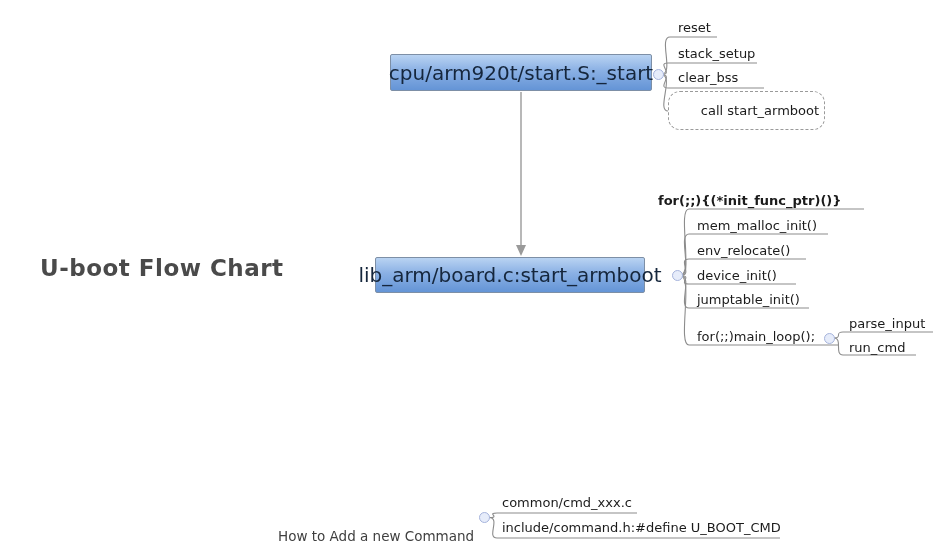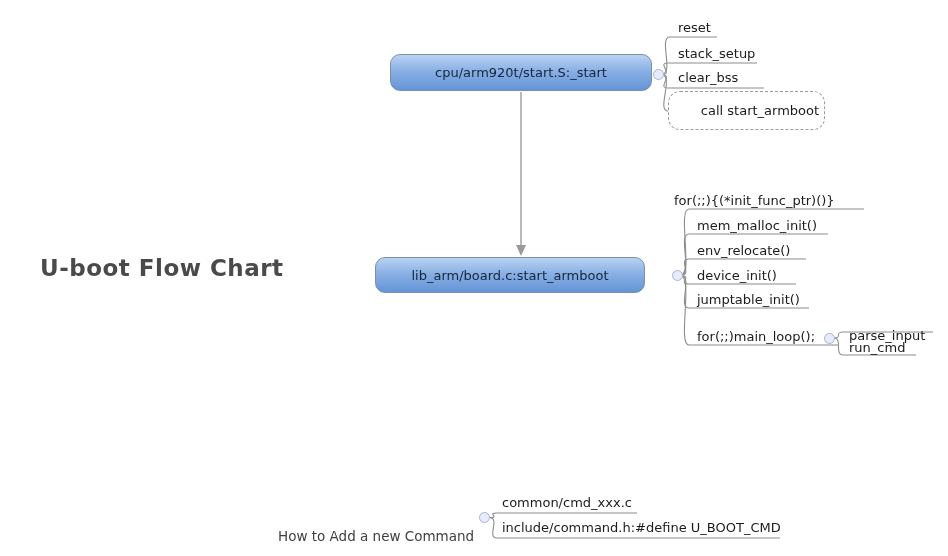--- a/index.html
+++ b/index.html
@@ -17,14 +17,14 @@
   
   .node{
     display:flex;align-items:center;justify-content:center;
-    border-radius:10px;
+    border-radius:2px;
     border:1px solid var(--node-border,#7d8fa6);
     background:linear-gradient(180deg,
       var(--node-gradient-top,#b9d3f2) 0%,
       #8ab0e4 45%,
       var(--node-gradient-bottom,#6494d6) 100%);
     color:var(--node-text,#15263c);
-    font-size:13px;
+    font-size:20px;
     box-sizing:border-box;
   }
   

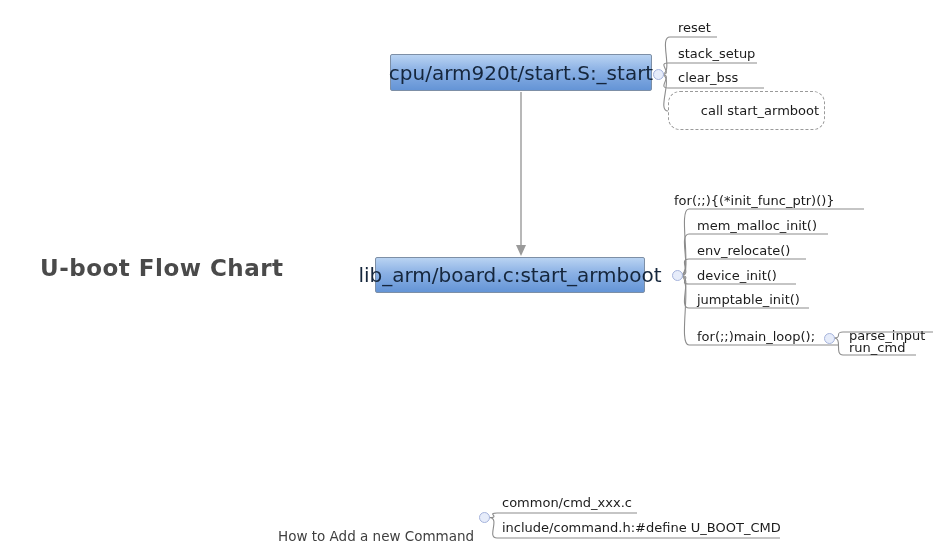--- a/index.html
+++ b/index.html
@@ -94,7 +94,7 @@
 <div class="abs node" style="left:375px;top:257px;width:270px;height:36px;">lib_arm/board.c:start_armboot</div>
 <div class="abs handle" style="left:672px;top:270px;"></div>
 
-<div class="abs leaf" style="left:674px;top:193px;">for(;;){(*init_func_ptr)()}</div>
+<div class="abs leaf" style="left:658px;top:193px;font-weight:bold;">for(;;){(*init_func_ptr)()}</div>
 <div class="abs leaf" style="left:697px;top:218px;">mem_malloc_init()</div>
 <div class="abs leaf" style="left:697px;top:243px;">env_relocate()</div>
 <div class="abs leaf" style="left:697px;top:268px;">device_init()</div>

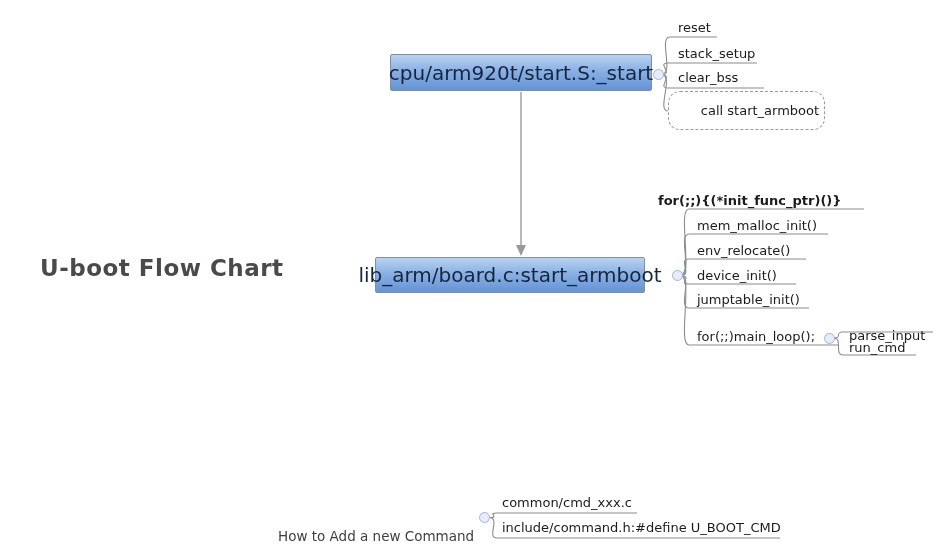--- a/index.html
+++ b/index.html
@@ -102,7 +102,7 @@
 <div class="abs leaf" style="left:697px;top:329px;">for(;;)main_loop();</div>
 <div class="abs handle" style="left:824px;top:333px;"></div>
 
-<div class="abs leaf" style="left:849px;top:316px;margin-top:12px;">parse_input</div>
+<div class="abs leaf" style="left:849px;top:316px;">parse_input</div>
 <div class="abs leaf" style="left:849px;top:340px;">run_cmd</div>
 
 <div class="abs howto" style="left:278px;top:528px;">How to Add a new Command</div>

